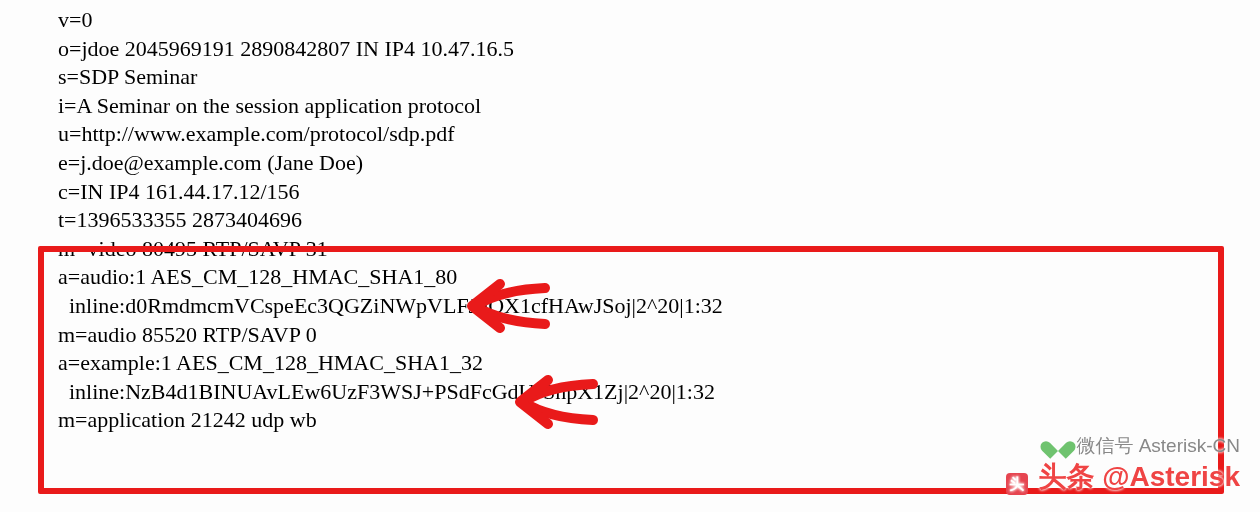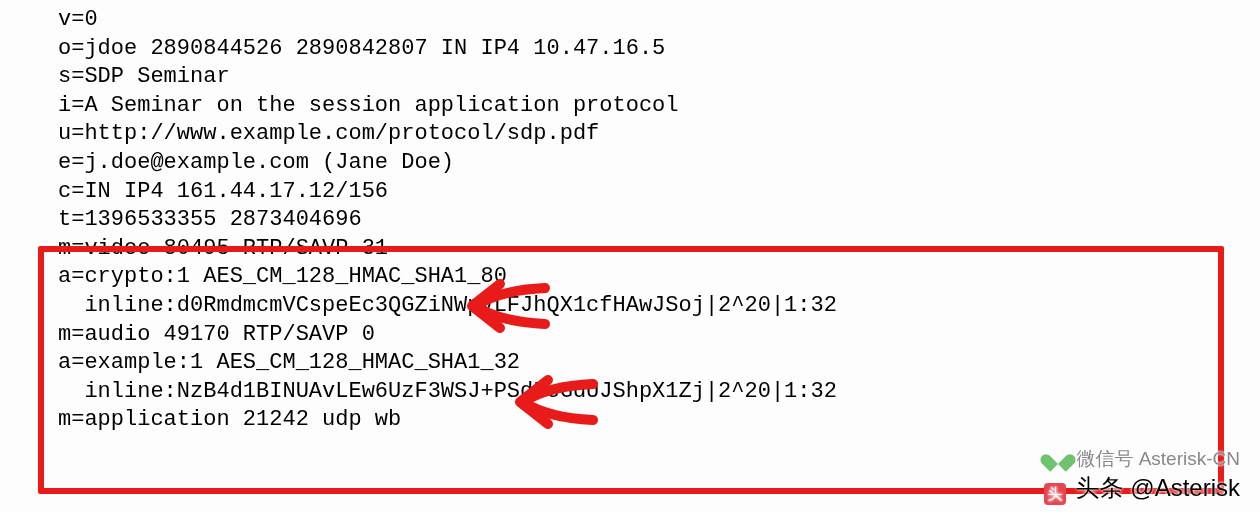--- a/index.html
+++ b/index.html
@@ -16,7 +16,7 @@
       padding-top: 6px;
       padding-left: 58px;
     }
-    .line { white-space: pre; }
+    .line { white-space: pre; font-family: Liberation Serif, serif; }
     .red-box {
       position: absolute;
       left: 38px;

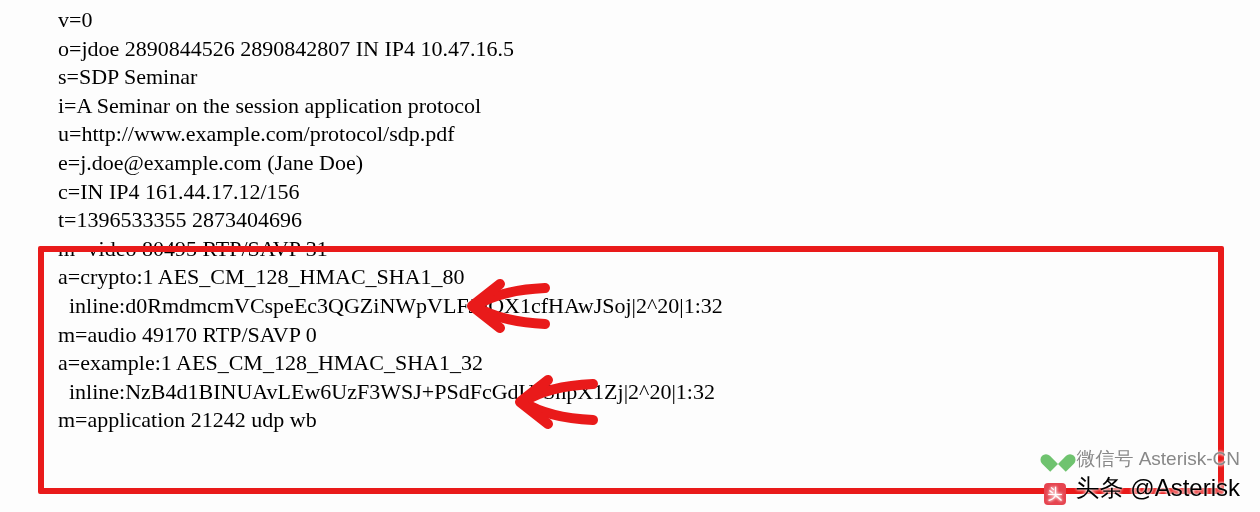--- a/index.html
+++ b/index.html
@@ -92,7 +92,7 @@
 <body>
 
 <div class="line">v=0</div>
-<div class="line">o=jdoe 2890844526 2890842807 IN IP4 10.47.16.5</div>
+<div class="line">o=jdoe 2045969191 2890842807 IN IP4 10.47.16.5</div>
 <div class="line">s=SDP Seminar</div>
 <div class="line">i=A Seminar on the session application protocol</div>
 <div class="line">u=http://www.example.com/protocol/sdp.pdf</div>

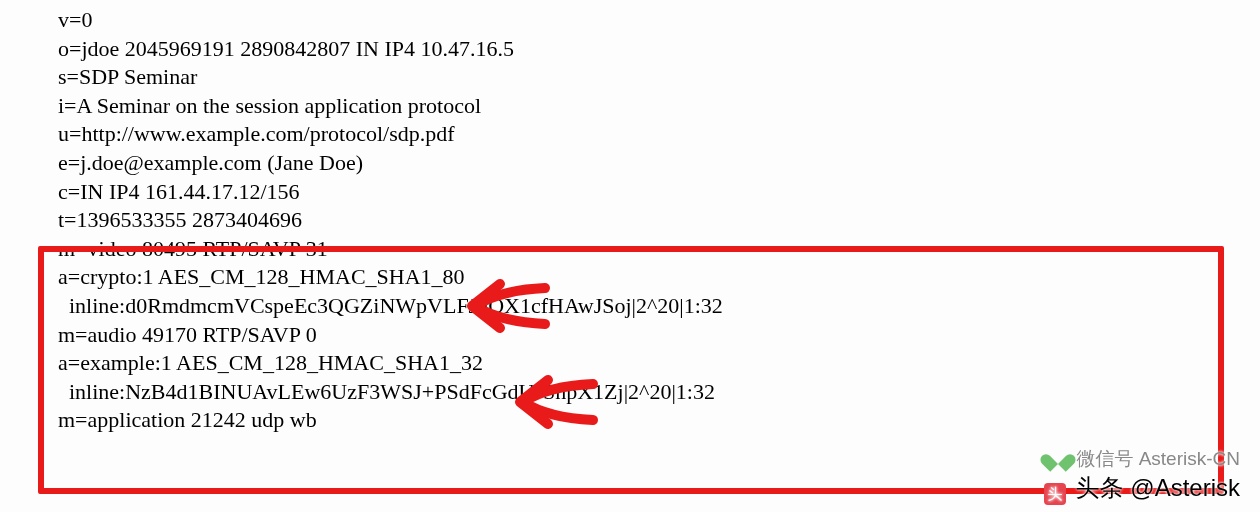--- a/index.html
+++ b/index.html
@@ -100,7 +100,7 @@
 <div class="line">c=IN IP4 161.44.17.12/156</div>
 <div class="line">t=1396533355 2873404696</div>
 <div class="line">m=video 80495 RTP/SAVP 31</div>
-<div class="line">a=crypto:1 AES_CM_128_HMAC_SHA1_80</div>
+<div class="line">a=audio:1 AES_CM_128_HMAC_SHA1_80</div>
 <div class="line">  inline:d0RmdmcmVCspeEc3QGZiNWpVLFJhQX1cfHAwJSoj|2^20|1:32</div>
 <div class="line">m=audio 49170 RTP/SAVP 0</div>
 <div class="line">a=example:1 AES_CM_128_HMAC_SHA1_32</div>

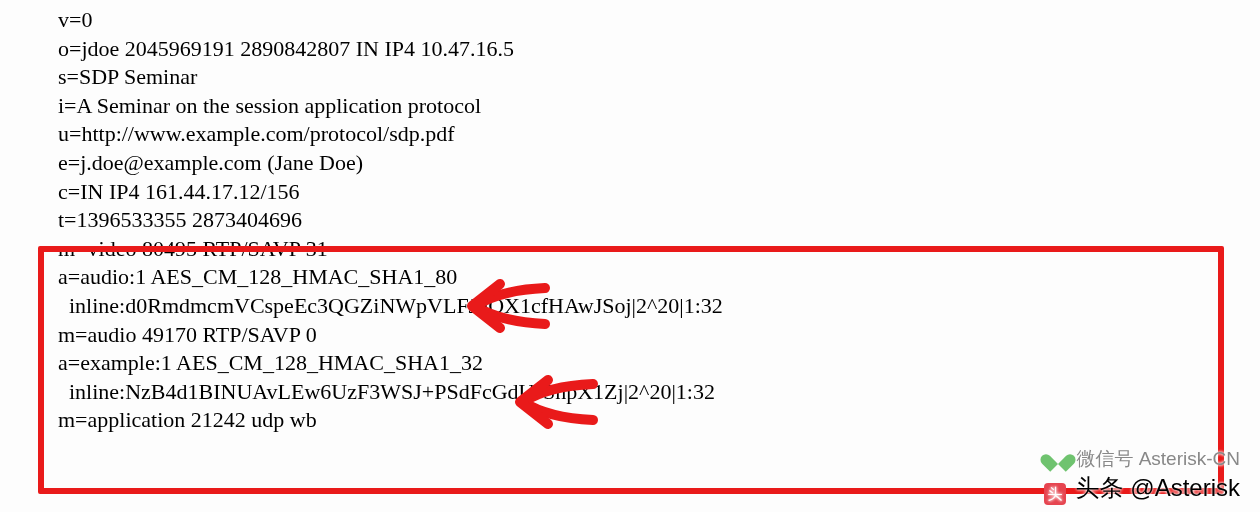--- a/index.html
+++ b/index.html
@@ -102,7 +102,7 @@
 <div class="line">m=video 80495 RTP/SAVP 31</div>
 <div class="line">a=audio:1 AES_CM_128_HMAC_SHA1_80</div>
 <div class="line">  inline:d0RmdmcmVCspeEc3QGZiNWpVLFJhQX1cfHAwJSoj|2^20|1:32</div>
-<div class="line">m=audio 49170 RTP/SAVP 0</div>
+<div class="line">m=audio 85520 RTP/SAVP 0</div>
 <div class="line">a=example:1 AES_CM_128_HMAC_SHA1_32</div>
 <div class="line">  inline:NzB4d1BINUAvLEw6UzF3WSJ+PSdFcGdUJShpX1Zj|2^20|1:32</div>
 <div class="line">m=application 21242 udp wb</div>

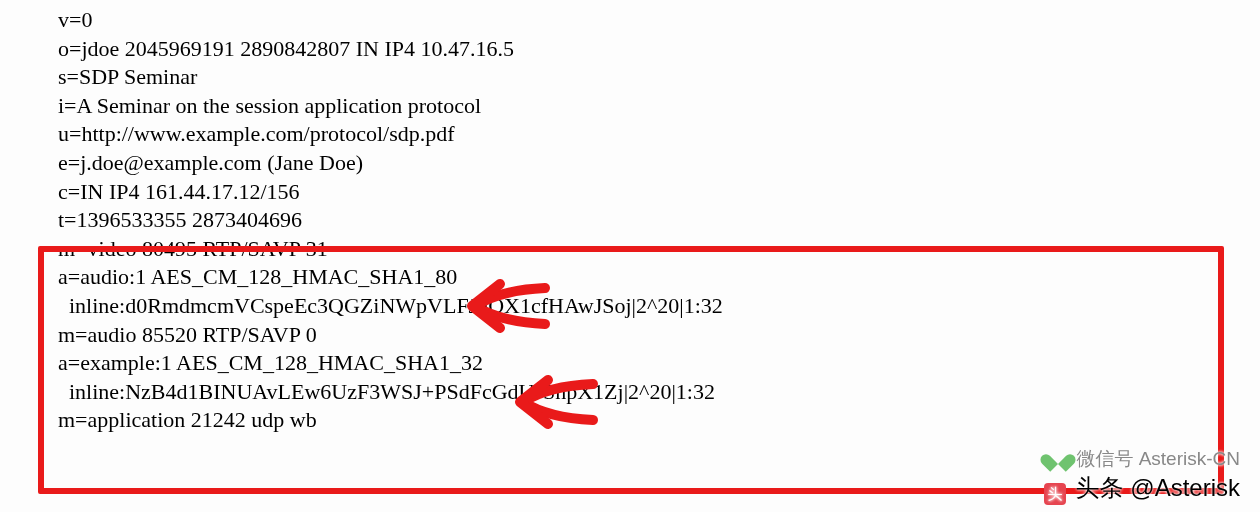--- a/index.html
+++ b/index.html
@@ -44,7 +44,7 @@
     .watermark-group {
       position: absolute;
       right: 20px;
-      bottom: 8px;
+      bottom: 16px;
       text-align: right;
       font-family: "Microsoft YaHei", "PingFang SC", sans-serif;
       font-size: 19px;

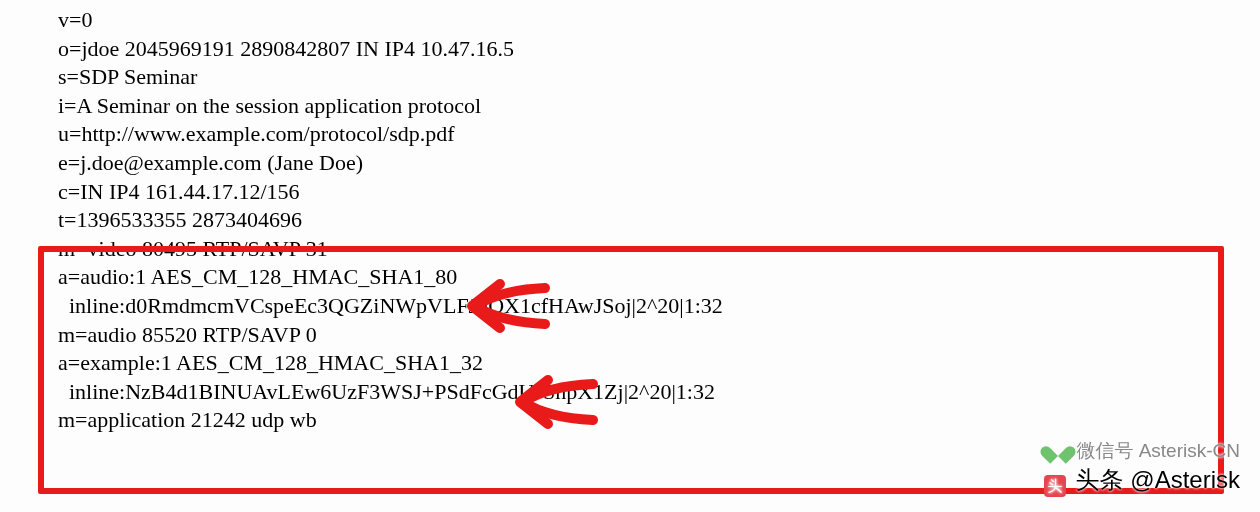--- a/index.html
+++ b/index.html
@@ -51,7 +51,7 @@
       line-height: 1.35;
     }
     .wm-line1 { color: #888; text-shadow: 0 0 3px #fff, 0 0 3px #fff; }
-    .wm-line2 { color: #000000; text-shadow: 0 0 3px #fff, 0 0 3px #fff; font-size: 24px; }
+    .wm-line2 { color: #ef4444; text-shadow: 0 0 3px #fff, 0 0 3px #fff; font-size: 28px; font-weight: bold; }
     .wm-heart {
       display: inline-block;
       width: 22px; height: 22px;

